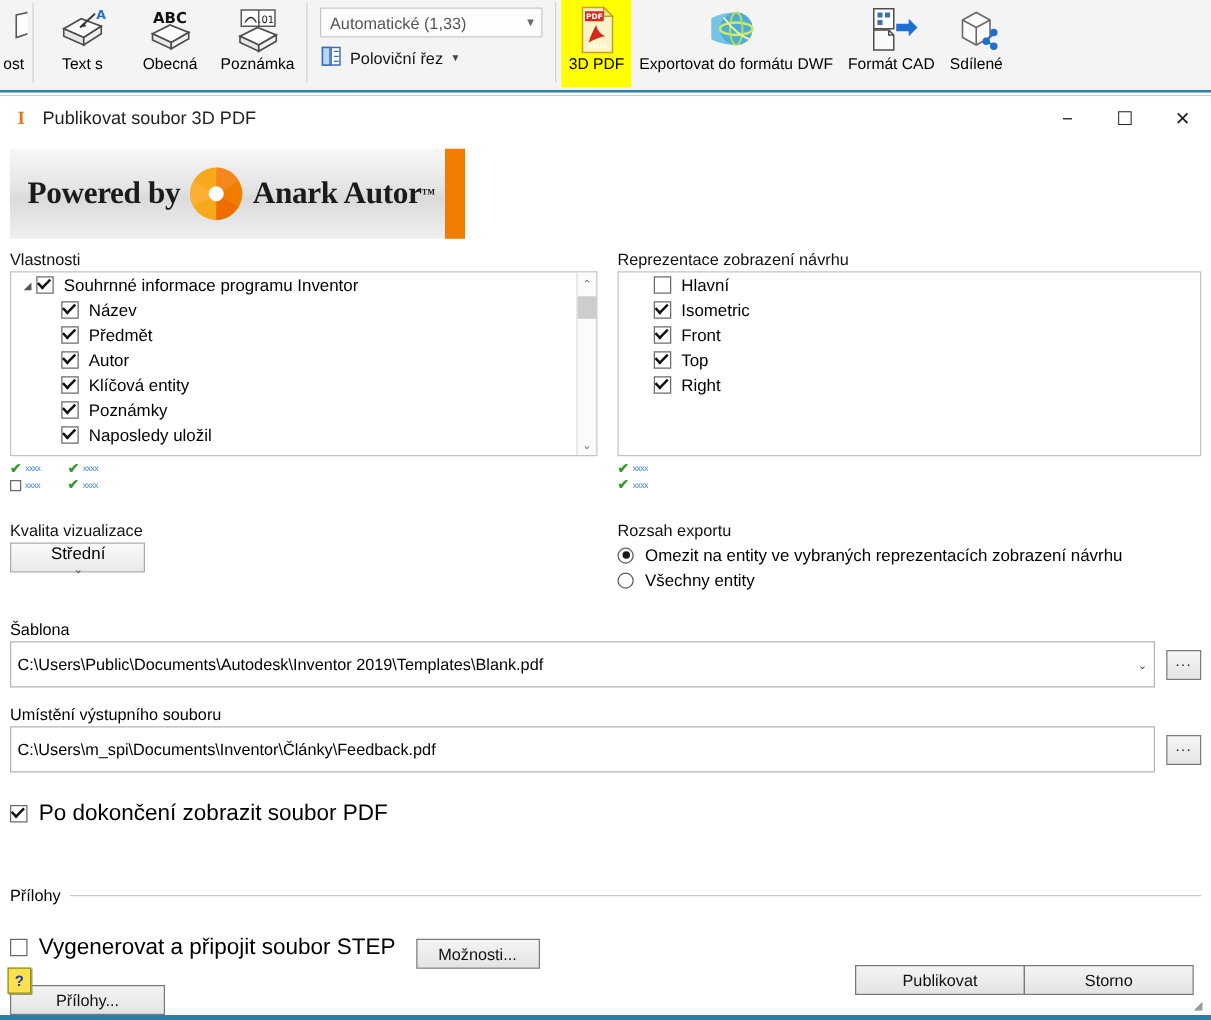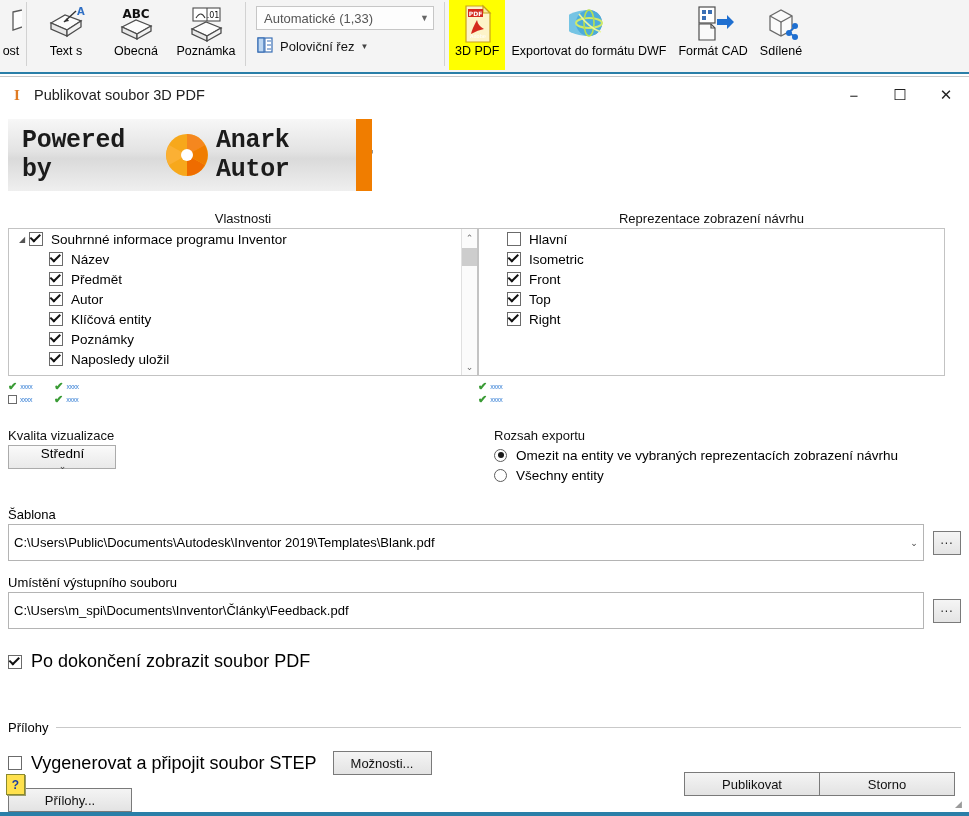--- a/index.html
+++ b/index.html
@@ -71,7 +71,7 @@
     display:flex; align-items:center; position:relative;
   }
   #banner .bnr-txt { font-size:25px; font-weight:bold; color:#1b1b1b; letter-spacing:-0.3px;
-                     font-family:Liberation Mono, monospace; }
+                     font-family:Liberation Serif, serif; }
   #banner .bnr-right-bar { position:absolute; right:0; top:0; width:16px; height:72px; background:#f07d00; }
   #banner .logo { width:46px; height:46px; margin:0 6px; position:relative; }
   #banner .sup { font-size:11px; vertical-align:super; }

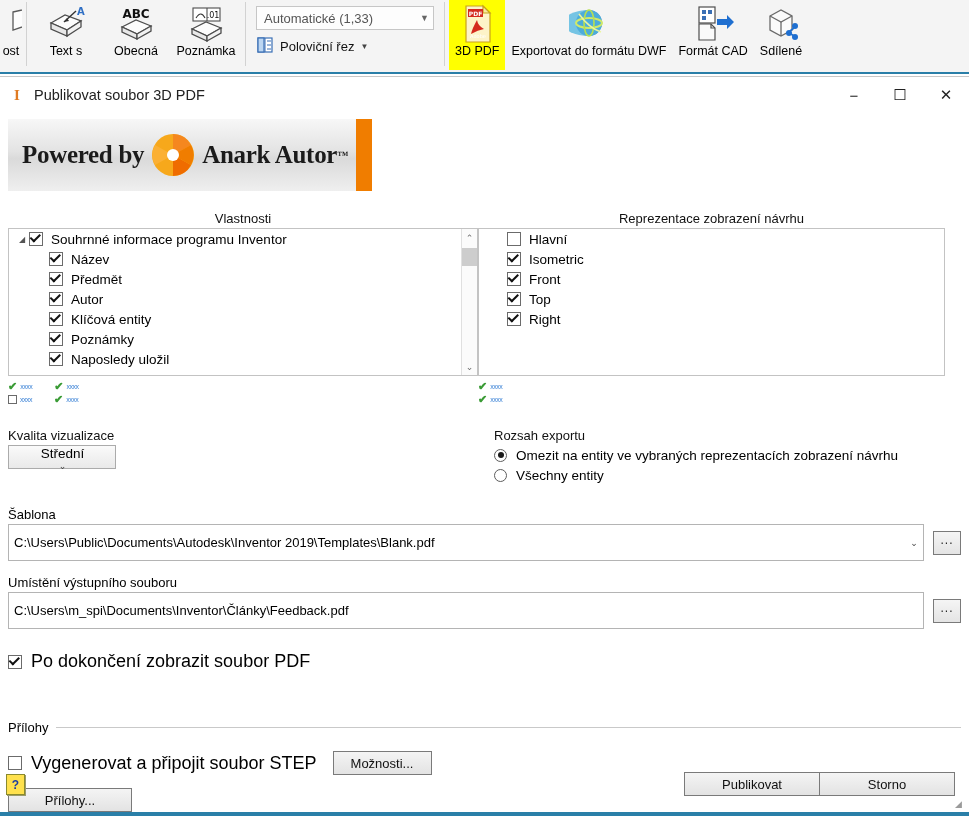--- a/index.html
+++ b/index.html
@@ -354,7 +354,7 @@
       <span class="bnr-right-bar"></span>
     </div>
 
-    <div style="display:flex; margin-top:20px;text-align:center;">
+    <div style="display:flex; gap:16px; margin-top:9px;">
 
       <div style="width:470px;">
         <div class="sec-label">Vlastnosti</div>

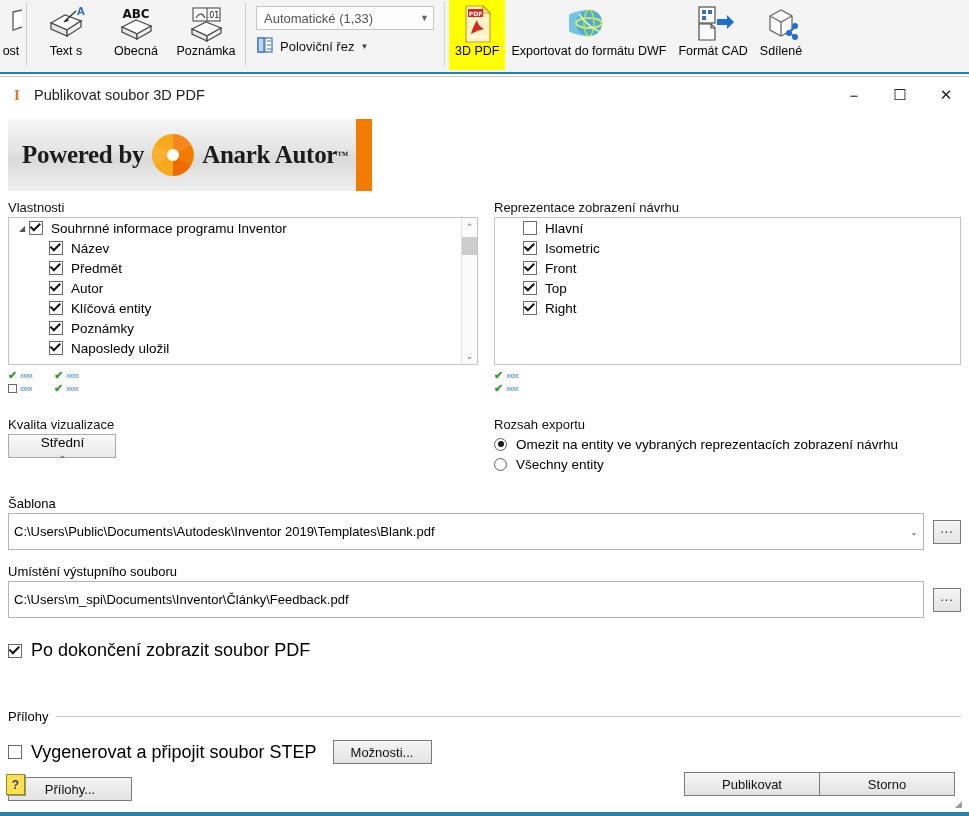--- a/index.html
+++ b/index.html
@@ -519,7 +519,7 @@
           <span class="cbx"></span>
           <span>Vygenerovat a připojit soubor STEP</span>
         </div>
-        <div class="btn" style="width:99px;">Možnosti...</div>
+        <div class="btn" style="width:99px;margin-top:11px;">Možnosti...</div>
       </div>
 
       <div class="btn" style="width:124px; margin-top:13px;">Přílohy...</div>

